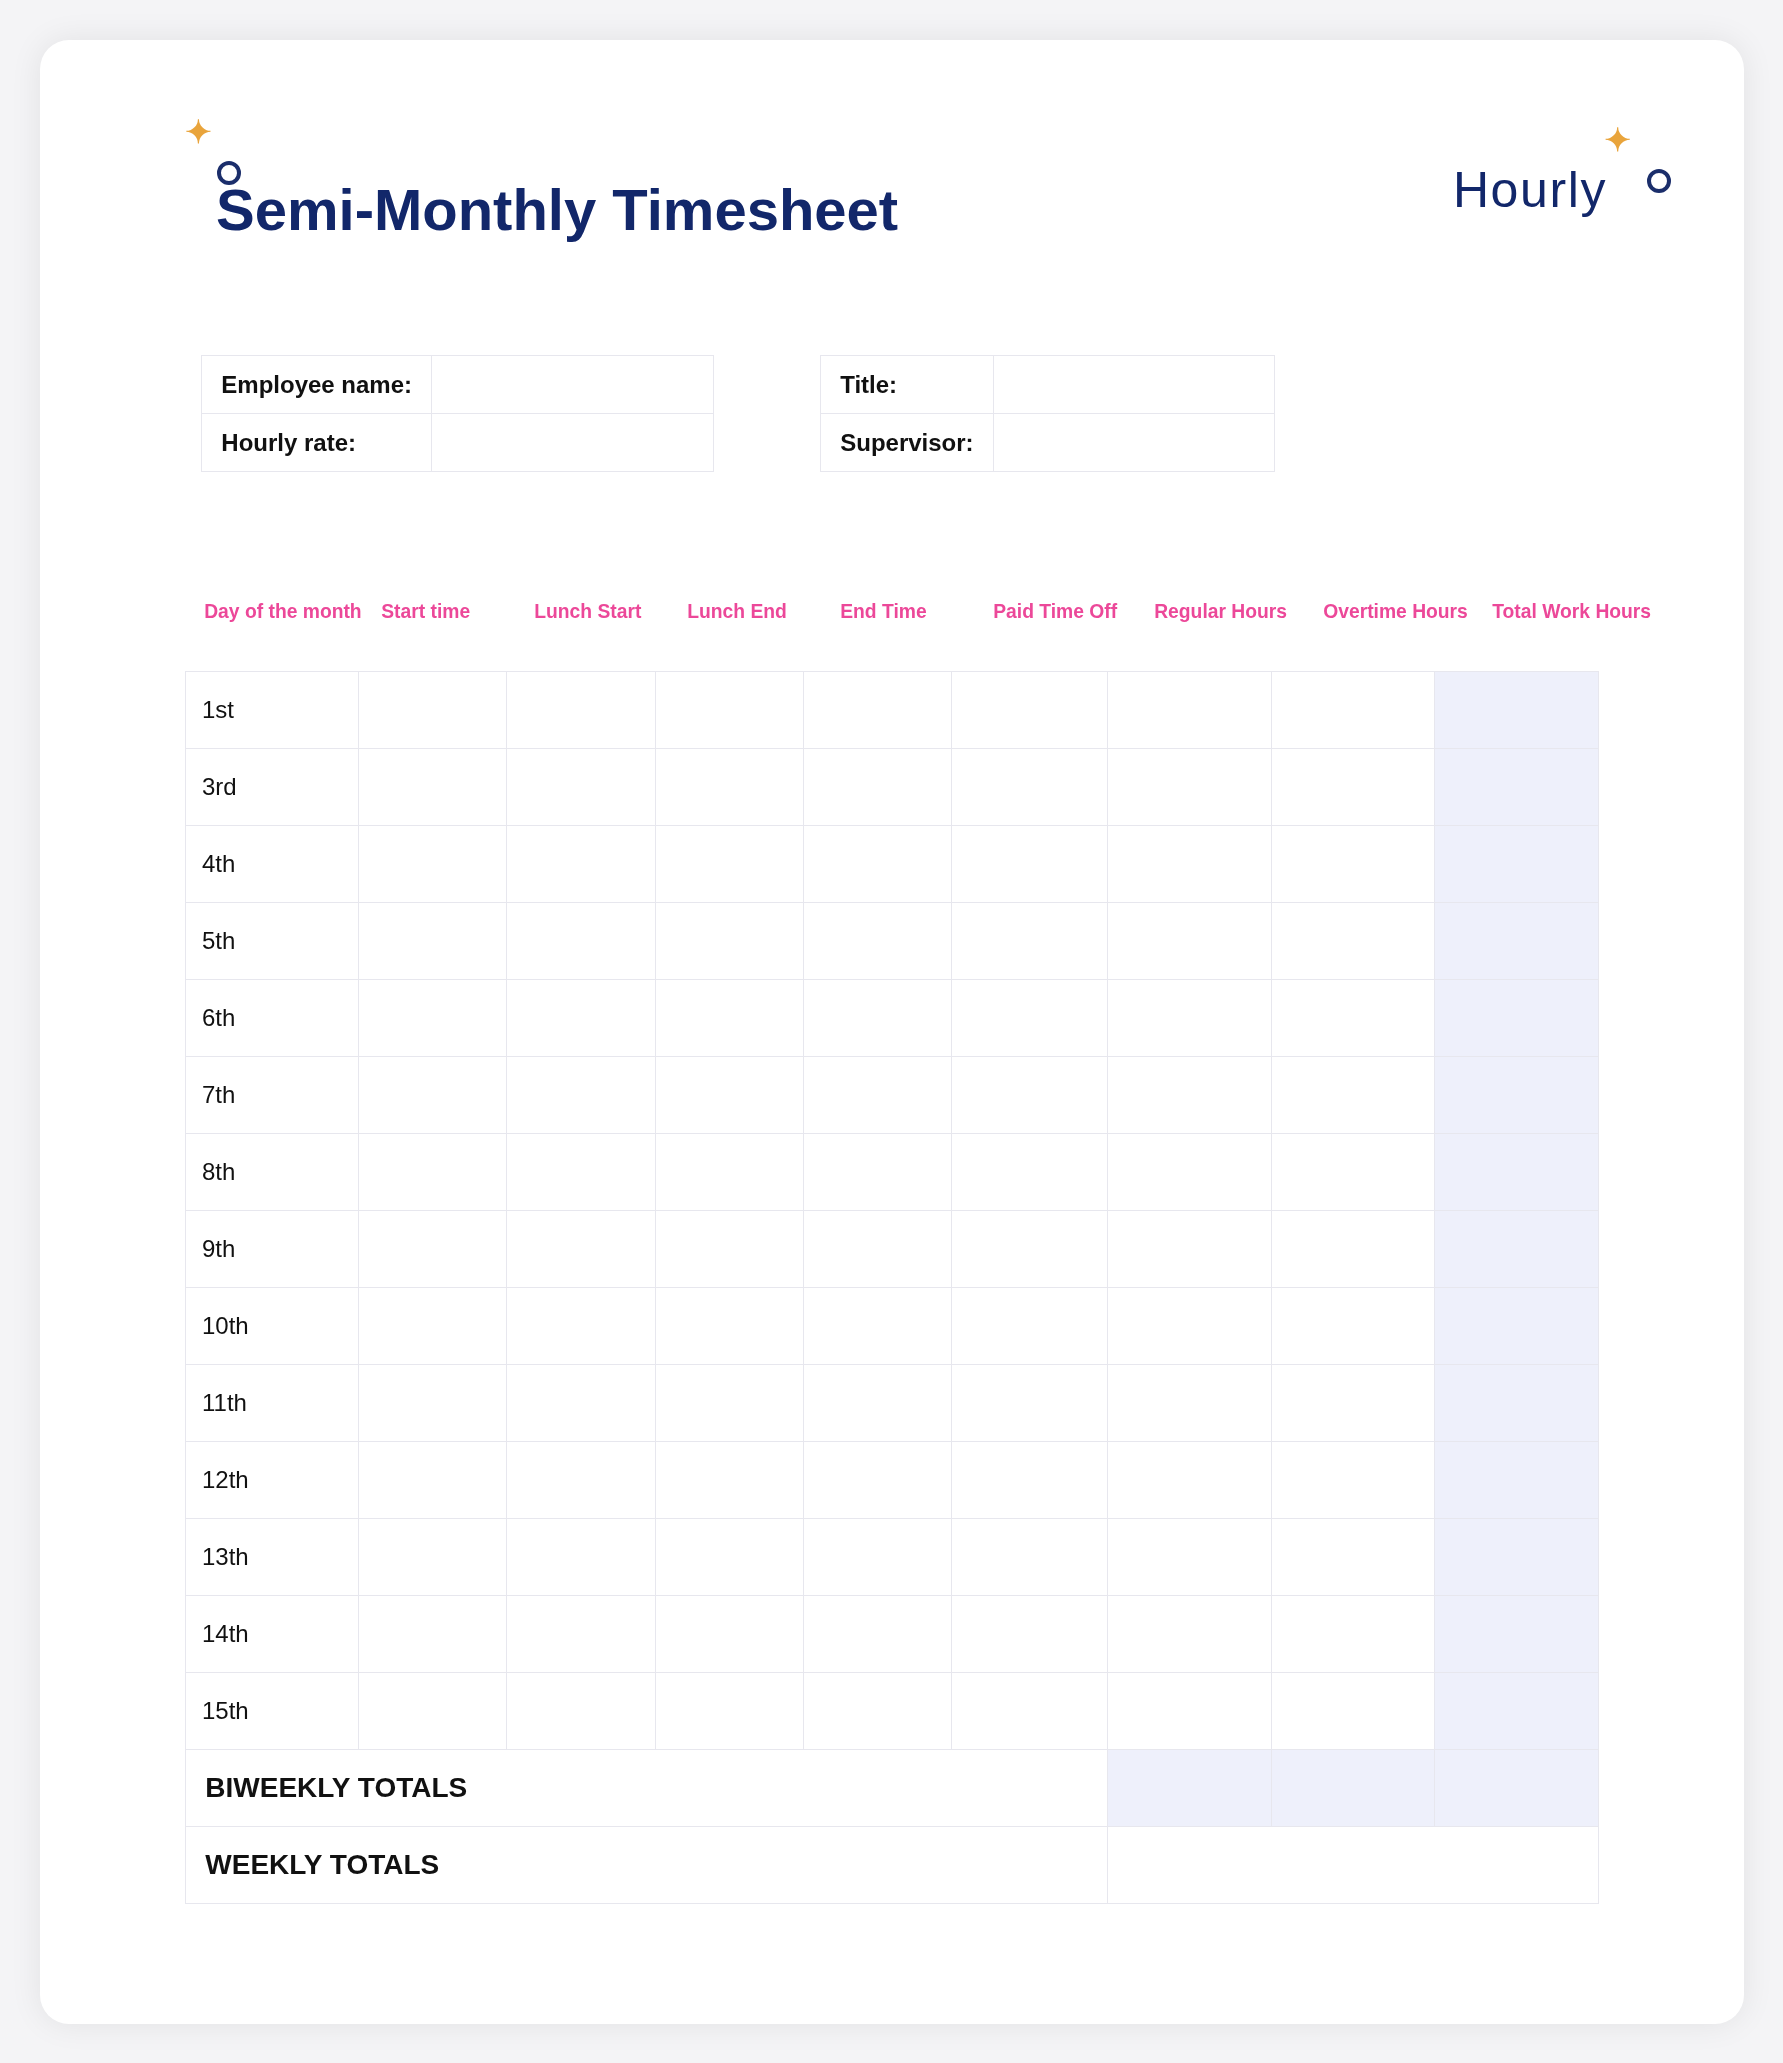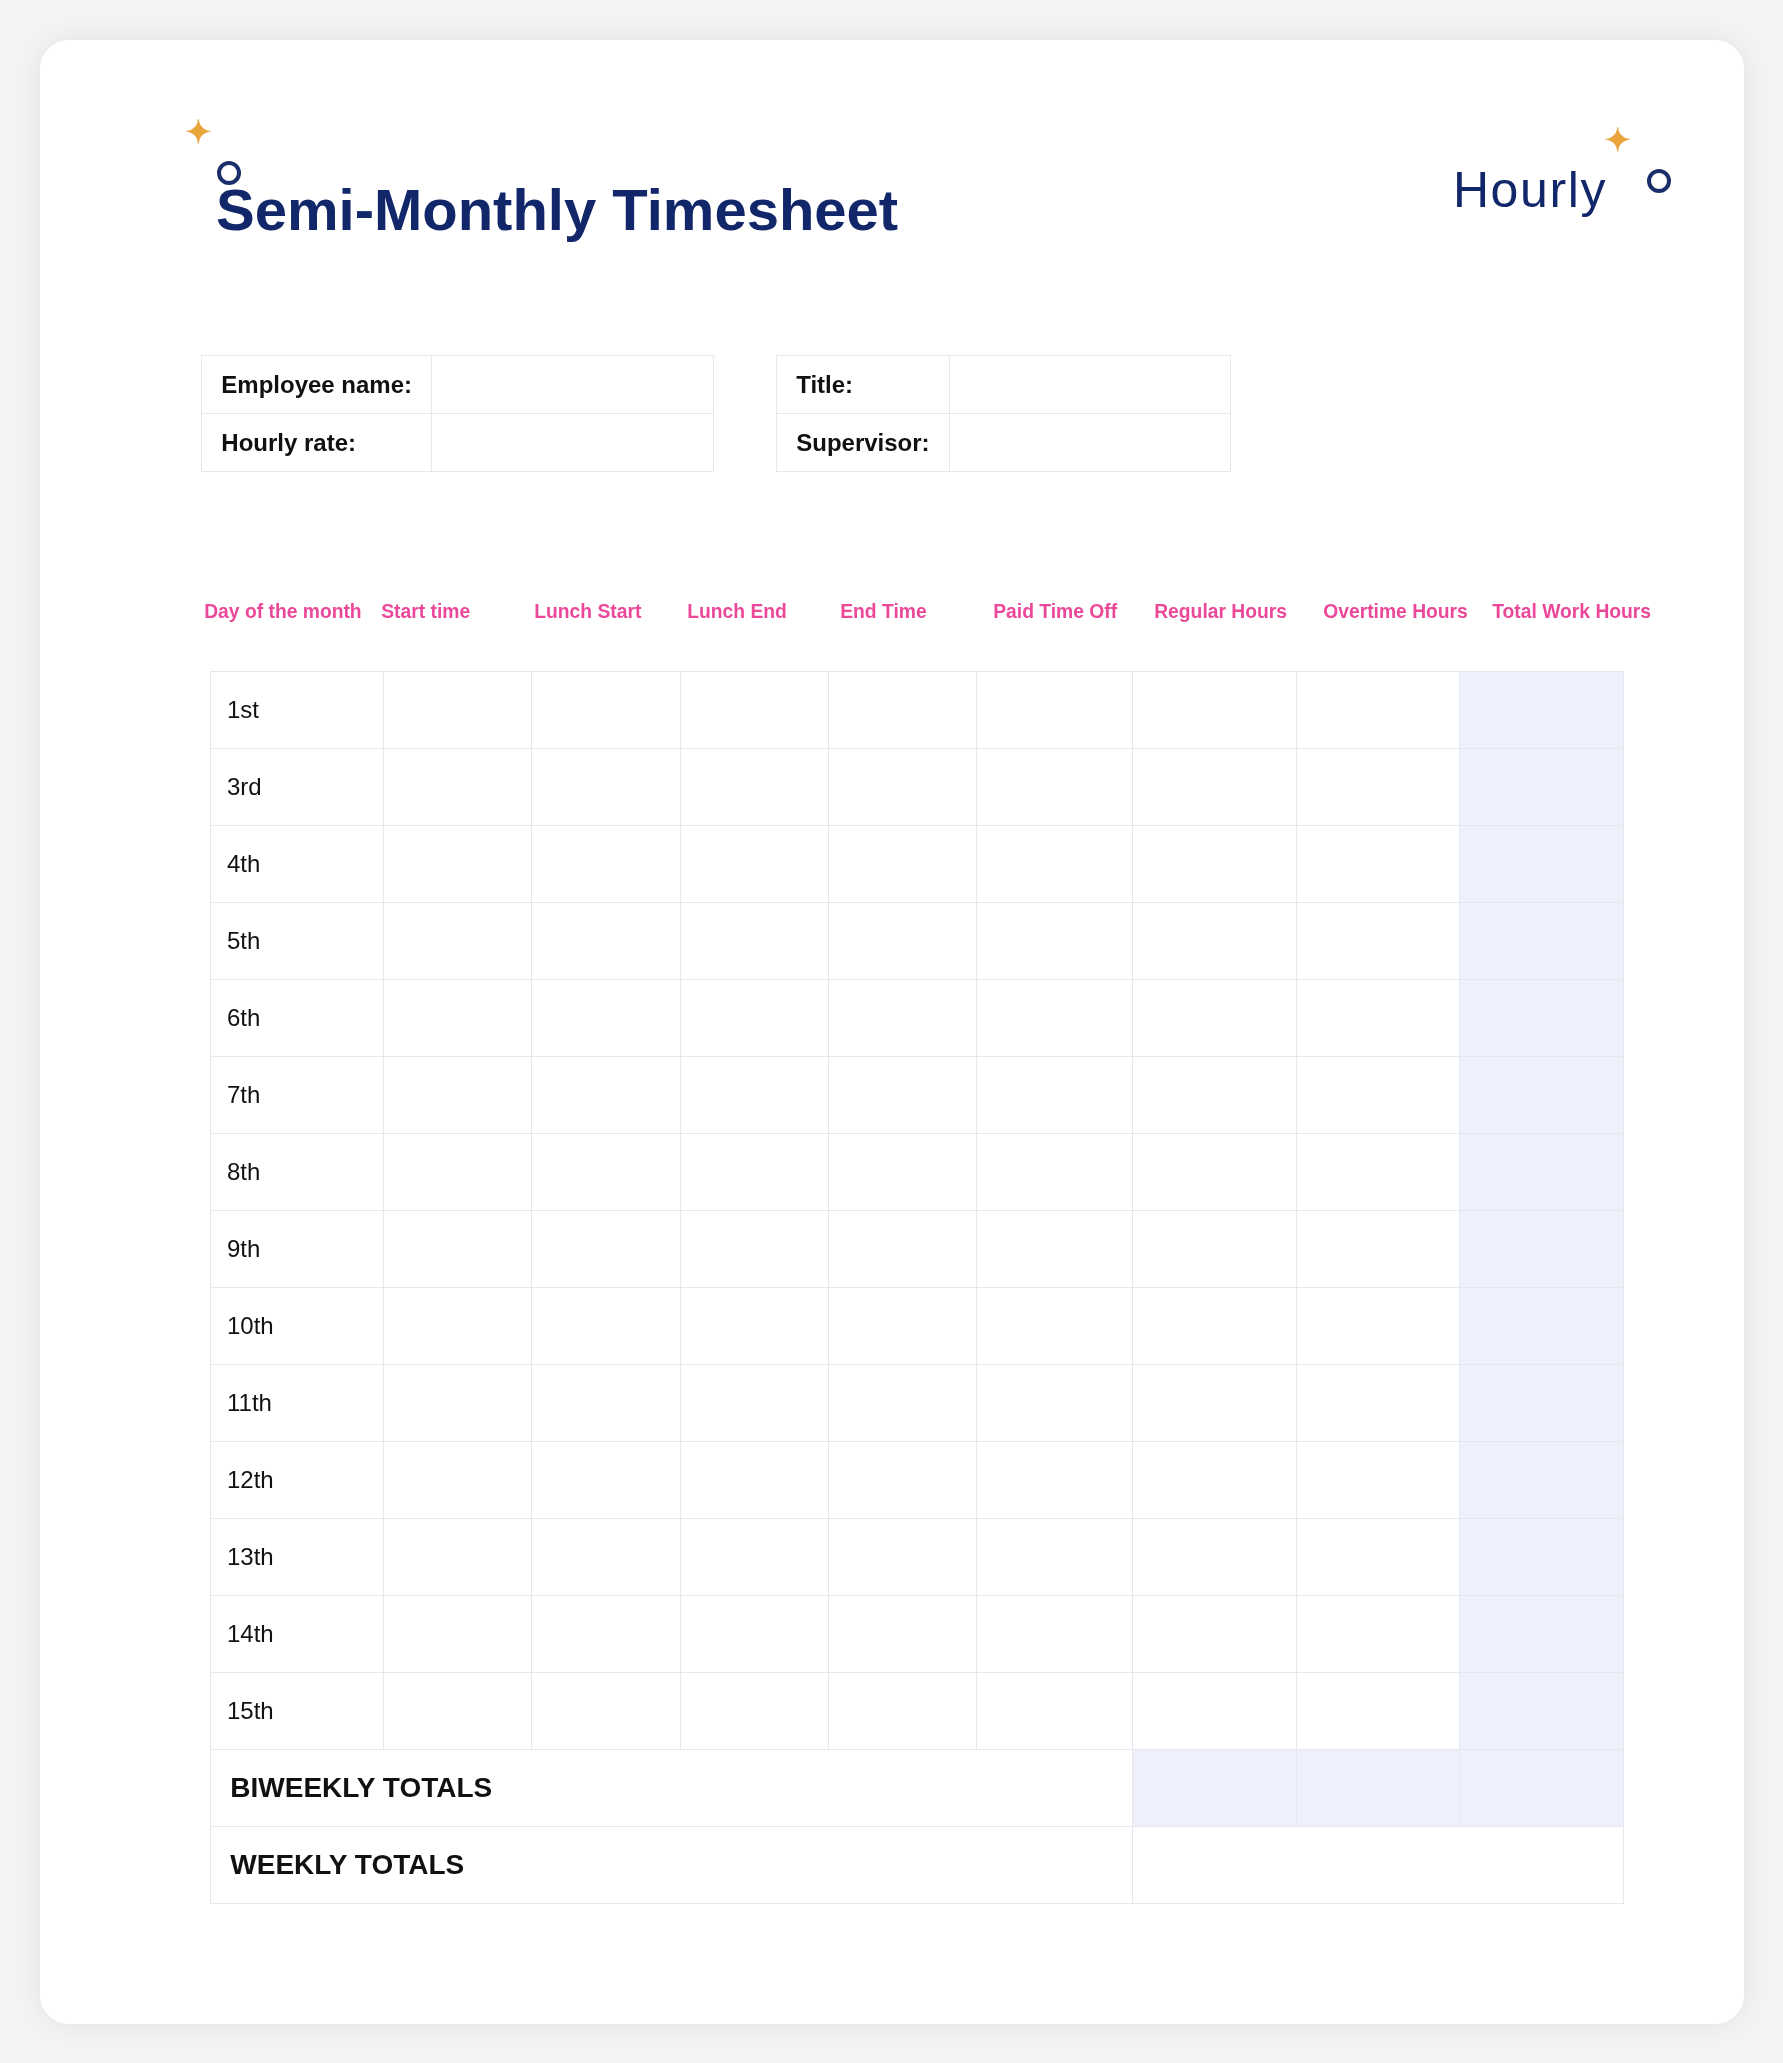--- a/index.html
+++ b/index.html
@@ -69,7 +69,7 @@
   
   .info-block {
     display: flex;
-    gap: 62px;
+    gap: 106px;
     margin-top: 97px;
     padding-left: 32px;
   }

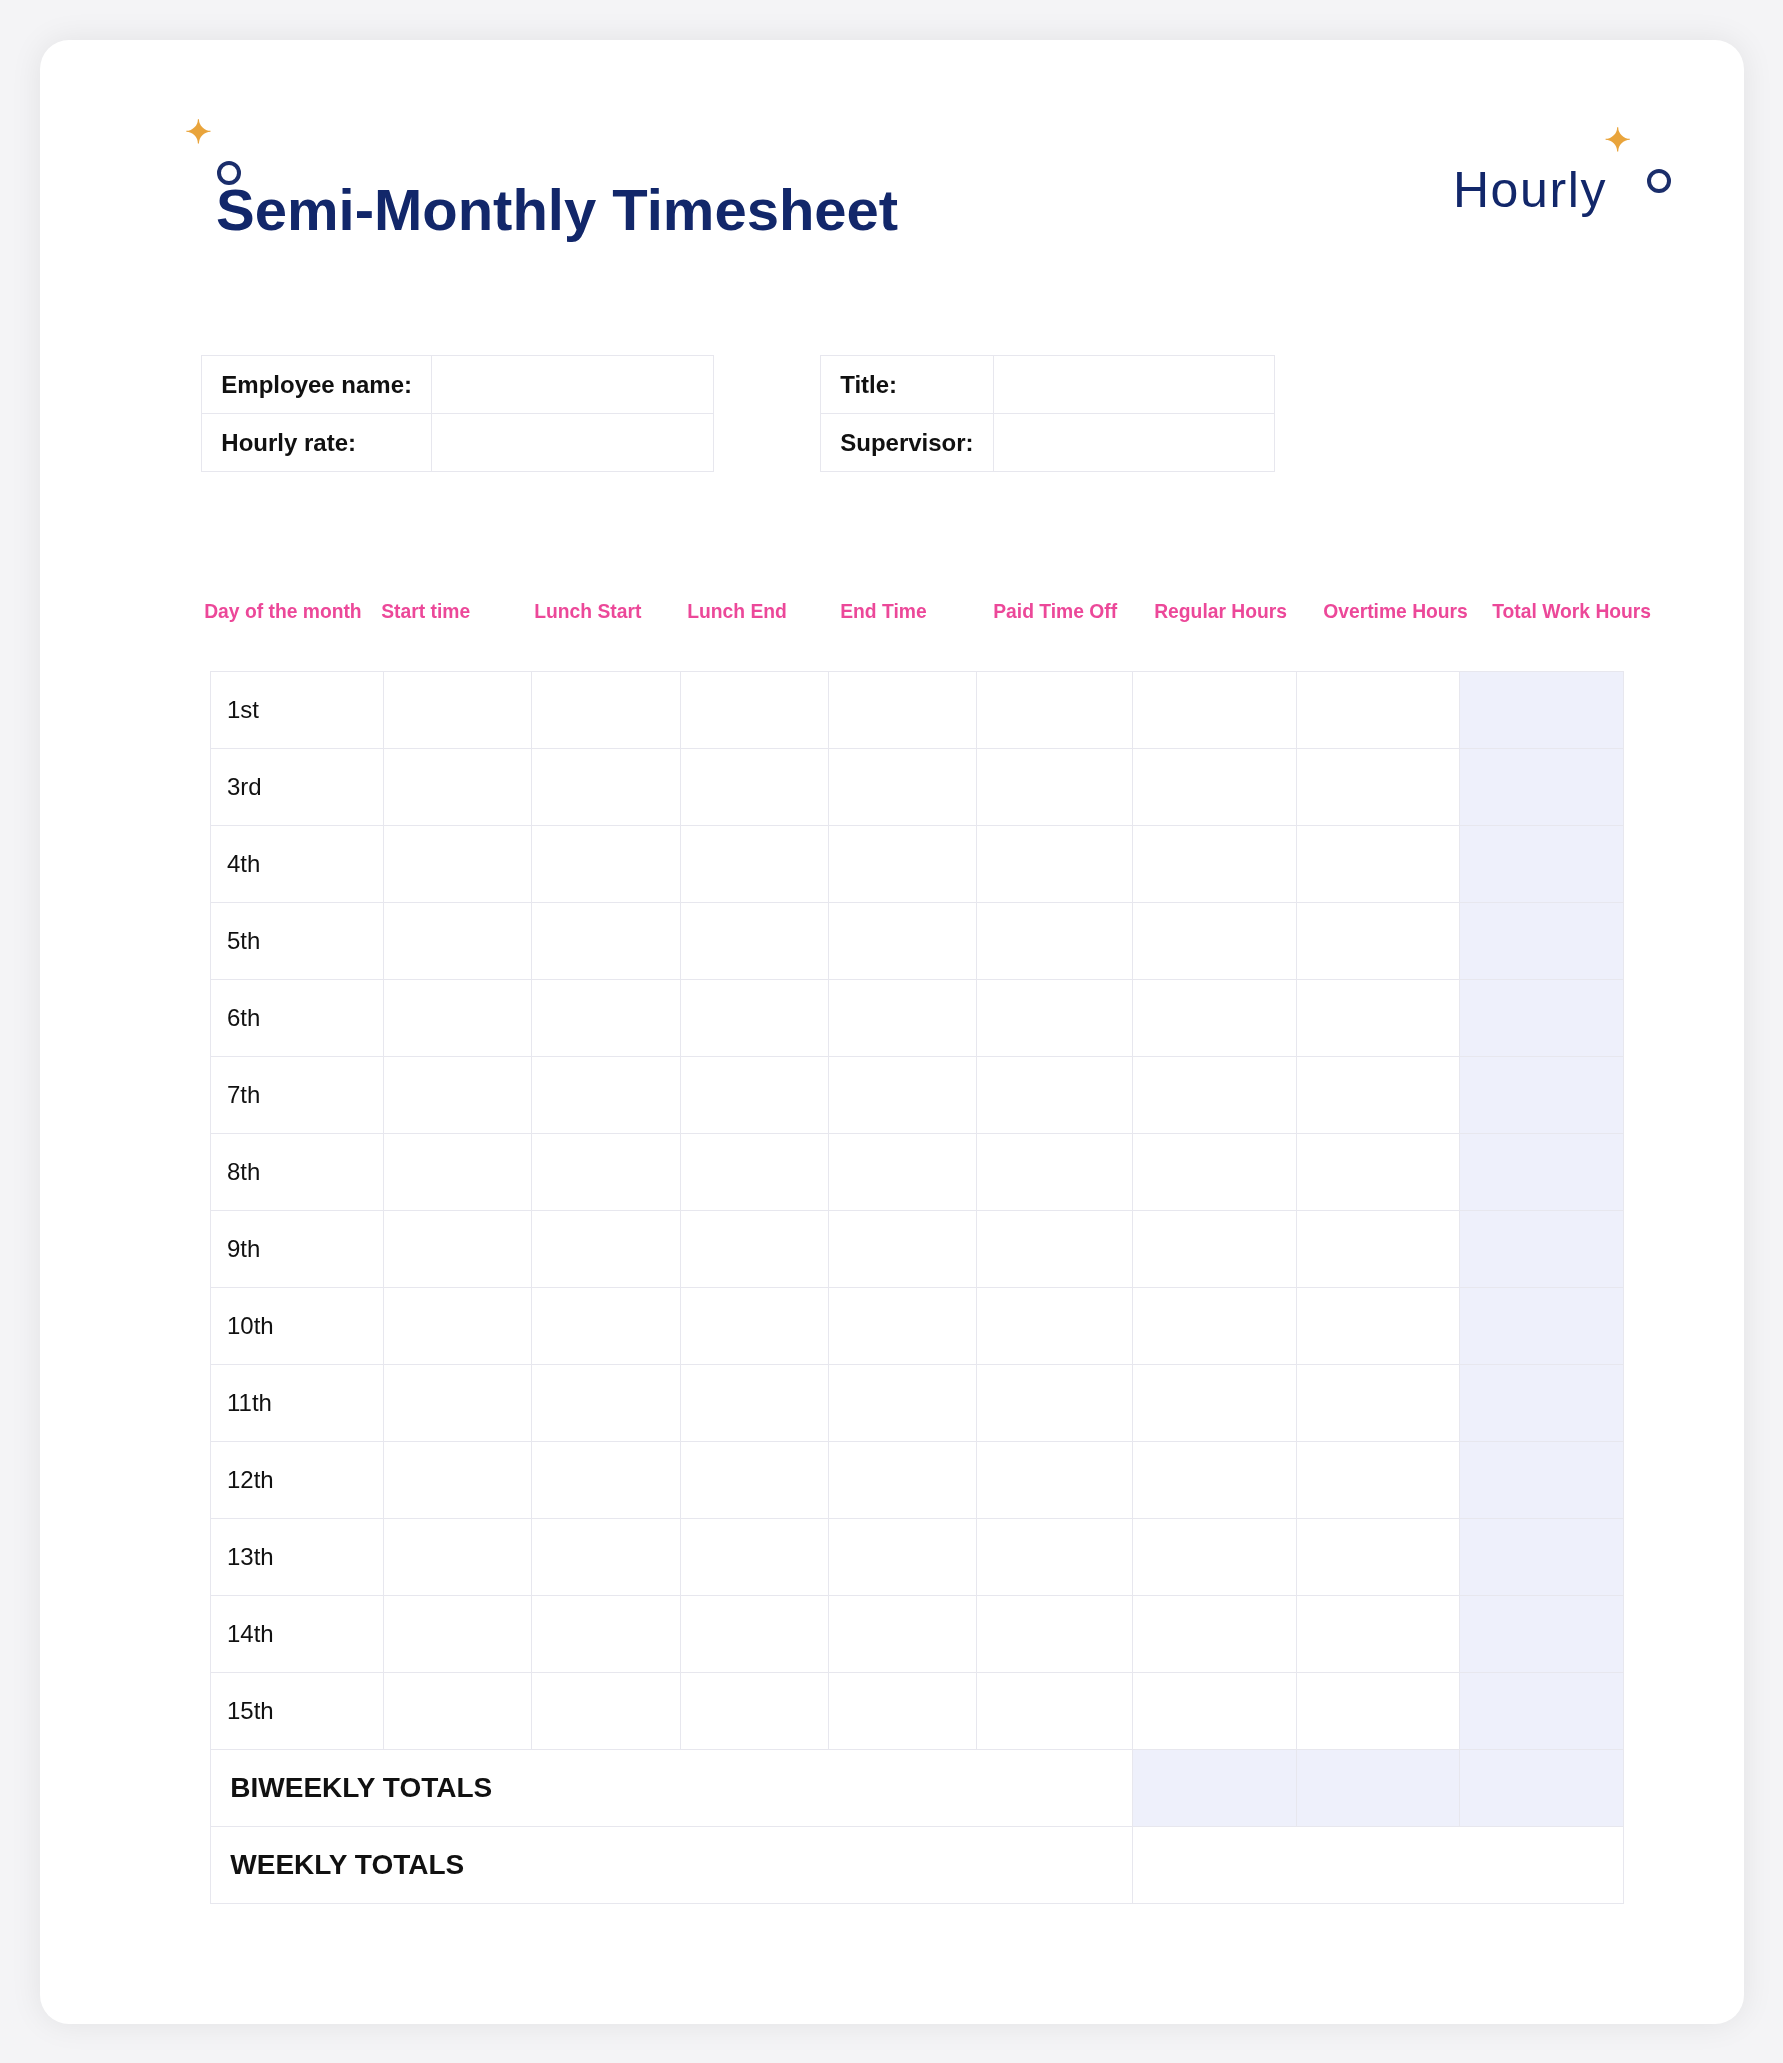--- a/index.html
+++ b/index.html
@@ -104,7 +104,7 @@
 
   table.timesheet {
     margin-top: 48px;
-    margin-left: 41px;
+    margin-left: 16px;
     border-collapse: collapse;
     width: calc(100% - 32px);
   }

